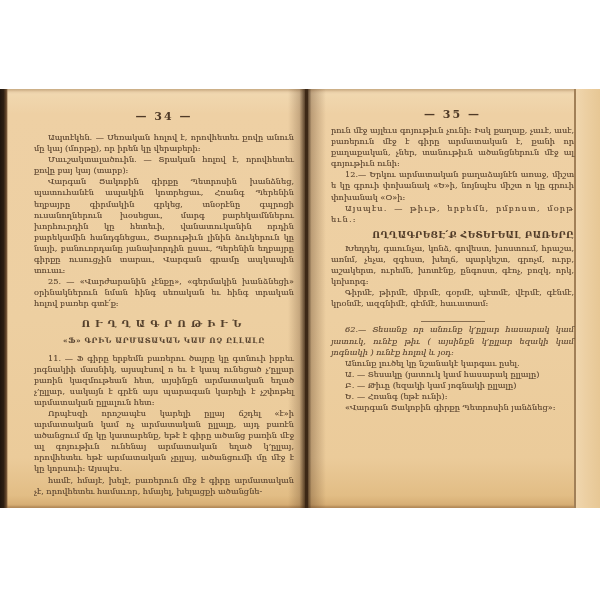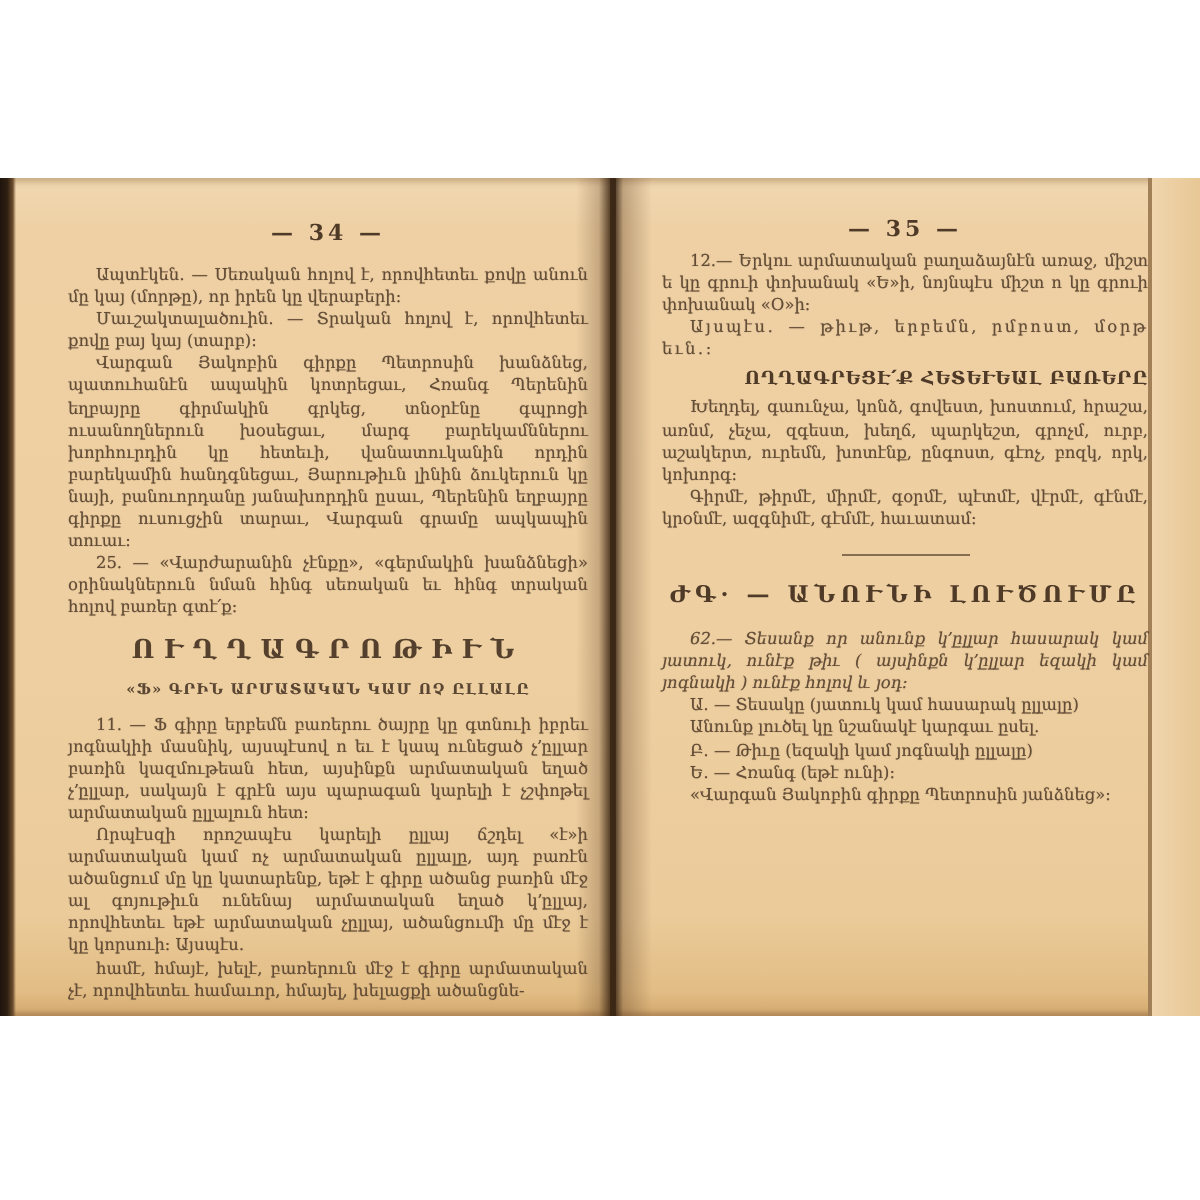--- a/index.html
+++ b/index.html
@@ -122,6 +122,7 @@
 
   <div class="page page-right">
     <div class="page-num">— 35 —</div>
+    <p class="txt">րուն մէջ այլեւս գոյութիւն չունի։ Իսկ քաղաք, չաւէ, ասէ, բառերուն մէջ է գիրը արմատական է, քանի որ քաղաքական, չներ, տանութիւն ածանցներուն մէջ ալ գոյութիւն ունի։</p>
     <p class="txt ind">12.— Երկու արմատական բաղաձայնէն առաջ, միշտ ե կը գրուի փոխանակ «Ե»ի, նոյնպէս միշտ ո կը գրուի փոխանակ «Օ»ի։</p>
     <p class="txt ind sp">Այսպէս․ — թիւթ, երբեմն, րմբոստ, մօրթ եւն․։</p>
     <div class="h-mid">ՈՂՂԱԳՐԵՑԷ՛Ք ՀԵՏԵՒԵԱԼ ԲԱՌԵՐԸ</div>

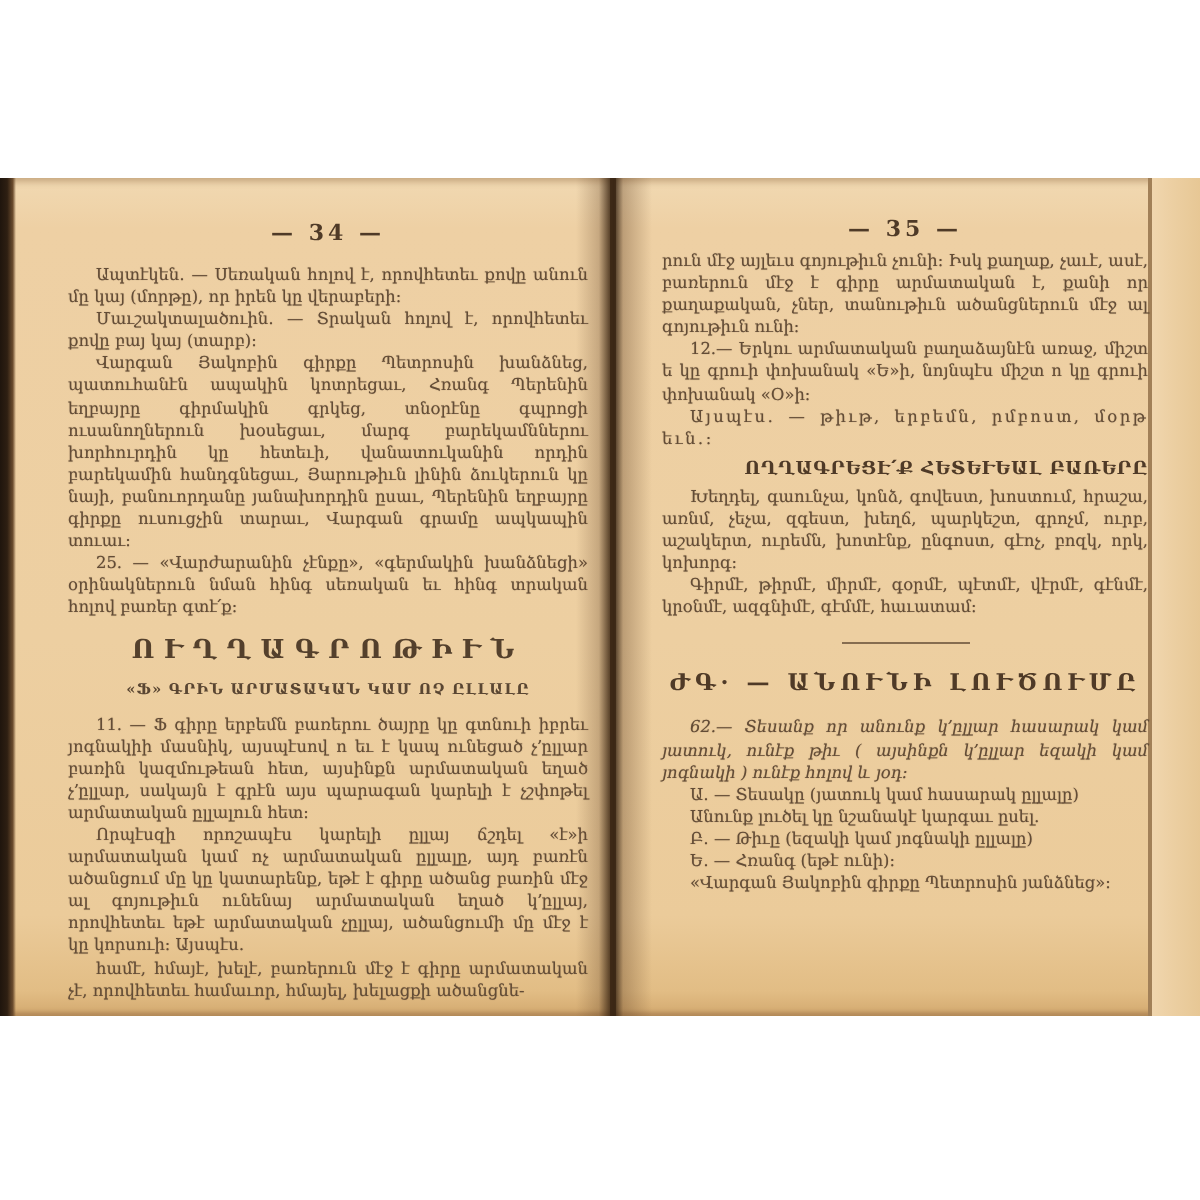--- a/index.html
+++ b/index.html
@@ -67,7 +67,7 @@
   .txt i { font-style: italic; }
   .h-big {
     text-align: center;
-    font-size: 13px; font-weight: bold; letter-spacing: 5px;
+    font-size: 10px; font-weight: bold; letter-spacing: 5px;
     color: #54402c;
     margin: 8px 0 7px 0;
     white-space: nowrap;

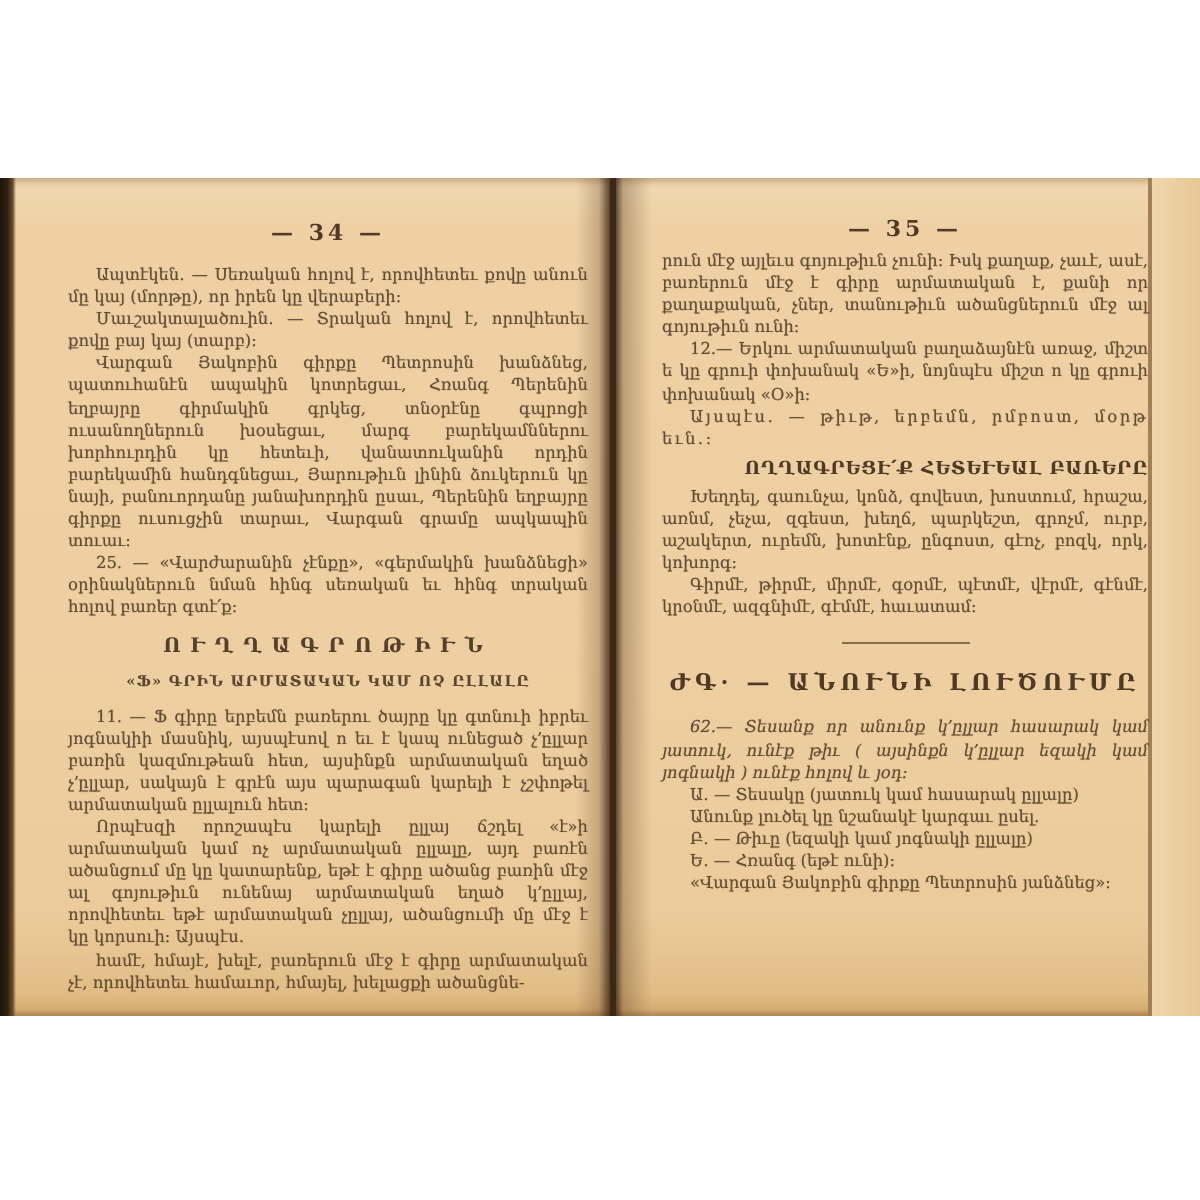--- a/index.html
+++ b/index.html
@@ -129,7 +129,6 @@
     <p class="txt ind">Խեղդել, գաունչա, կոնձ, գովեստ, խոստում, հրաշա, առնմ, չեչա, զգեստ, խեղճ, պարկեշտ, գրոչմ, ուրբ, աշակերտ, ուրեմն, խոտէնք, ընգոստ, գէոչ, բոզկ, որկ, կոխորգ։</p>
     <p class="txt ind">Գիրմէ, թիրմէ, միրմէ, գօրմէ, պէտմէ, վէրմէ, գէնմէ, կրօնմէ, ազգնիմէ, գէմմէ, հաւատամ։</p>
     <hr class="sep">
-    <div class="h-section">ԺԳ· — ԱՆՈՒՆԻ ԼՈՒԾՈՒՄԸ</div>
     <p class="txt ind"><i>62.— Տեսանք որ անունք կ՚ըլլար հասարակ կամ յատուկ, ունէք թիւ ( այսինքն կ՚ըլլար եզակի կամ յոգնակի ) ունէք հոլով և յօդ։</i></p>
     <p class="txt list-item">Ա․ — Տեսակը (յատուկ կամ հասարակ ըլլալը)</p>
     <p class="txt ind">Անունք լուծել կը նշանակէ կարգաւ ըսել․</p>

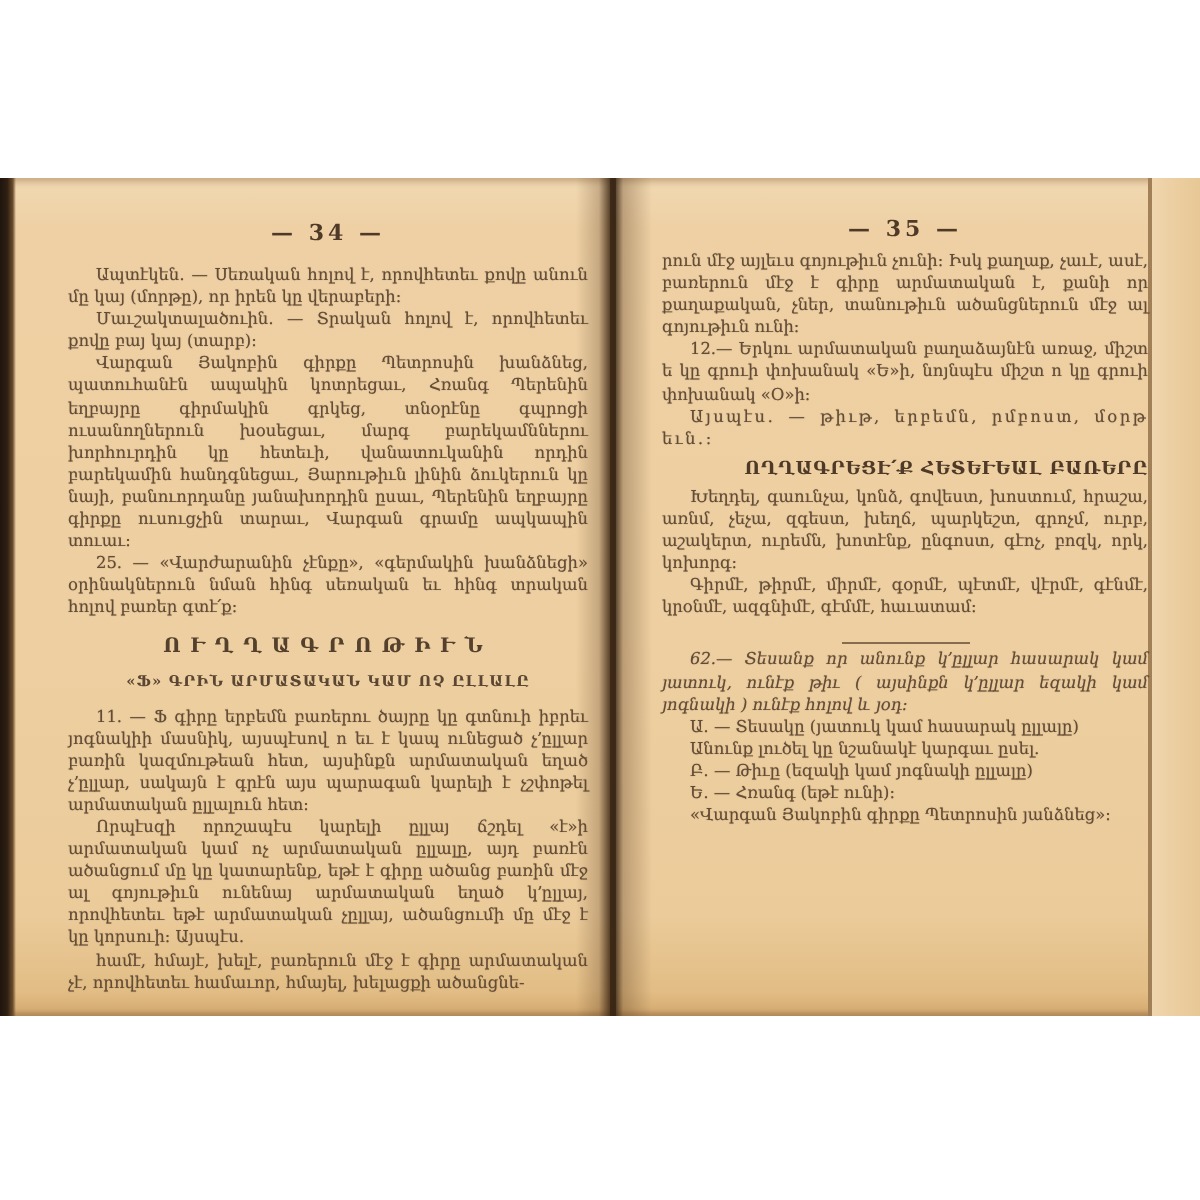--- a/index.html
+++ b/index.html
@@ -130,8 +130,8 @@
     <p class="txt ind">Գիրմէ, թիրմէ, միրմէ, գօրմէ, պէտմէ, վէրմէ, գէնմէ, կրօնմէ, ազգնիմէ, գէմմէ, հաւատամ։</p>
     <hr class="sep">
     <p class="txt ind"><i>62.— Տեսանք որ անունք կ՚ըլլար հասարակ կամ յատուկ, ունէք թիւ ( այսինքն կ՚ըլլար եզակի կամ յոգնակի ) ունէք հոլով և յօդ։</i></p>
+    <p class="txt ind">Անունք լուծել կը նշանակէ կարգաւ ըսել․</p>
     <p class="txt list-item">Ա․ — Տեսակը (յատուկ կամ հասարակ ըլլալը)</p>
-    <p class="txt ind">Անունք լուծել կը նշանակէ կարգաւ ըսել․</p>
     <p class="txt list-item">Բ․ — Թիւը (եզակի կամ յոգնակի ըլլալը)</p>
     <p class="txt list-item">Ե․ — Հռանգ (եթէ ունի)։</p>
     <p class="txt example">«Վարգան Յակոբին գիրքը Պետրոսին յանձնեց»։</p>

